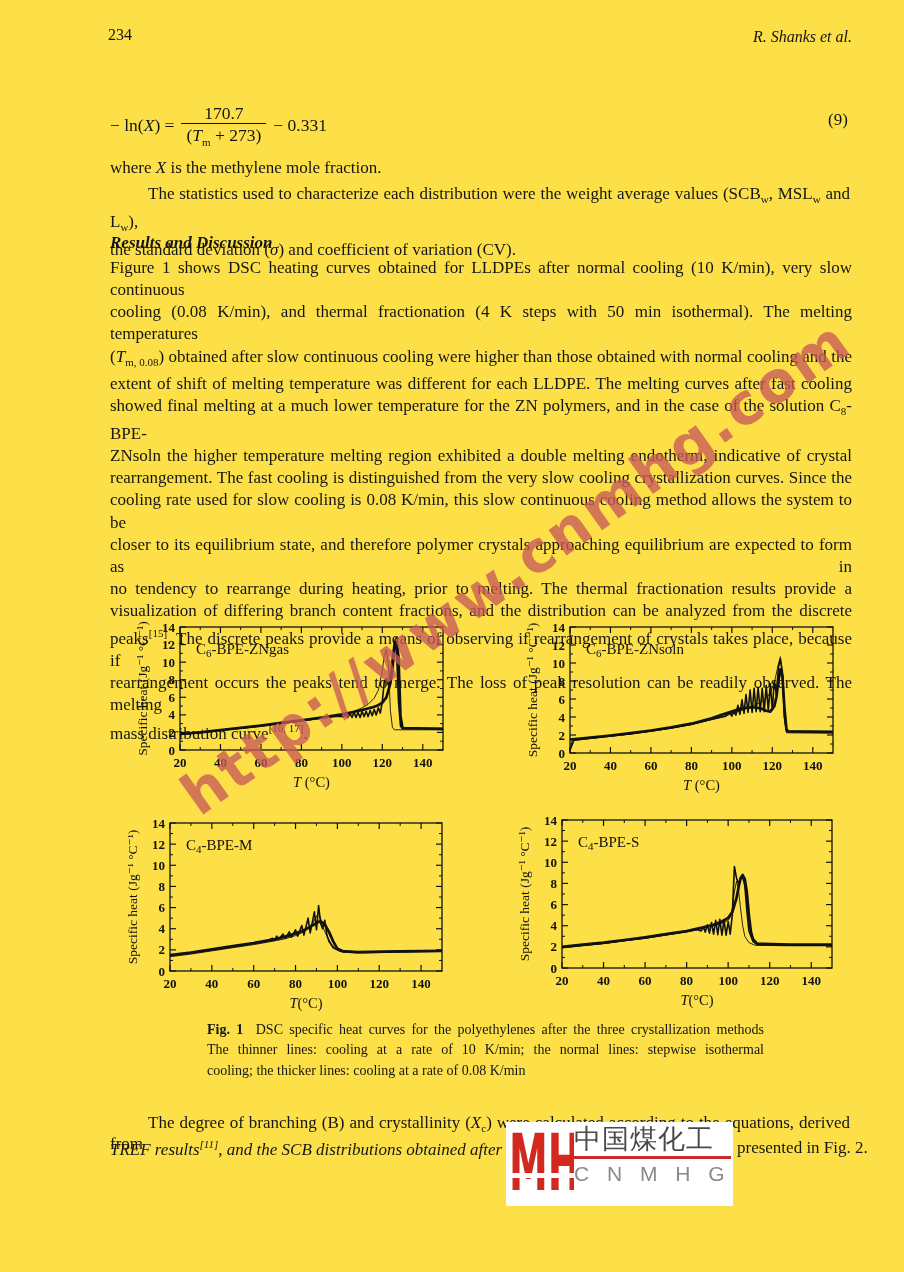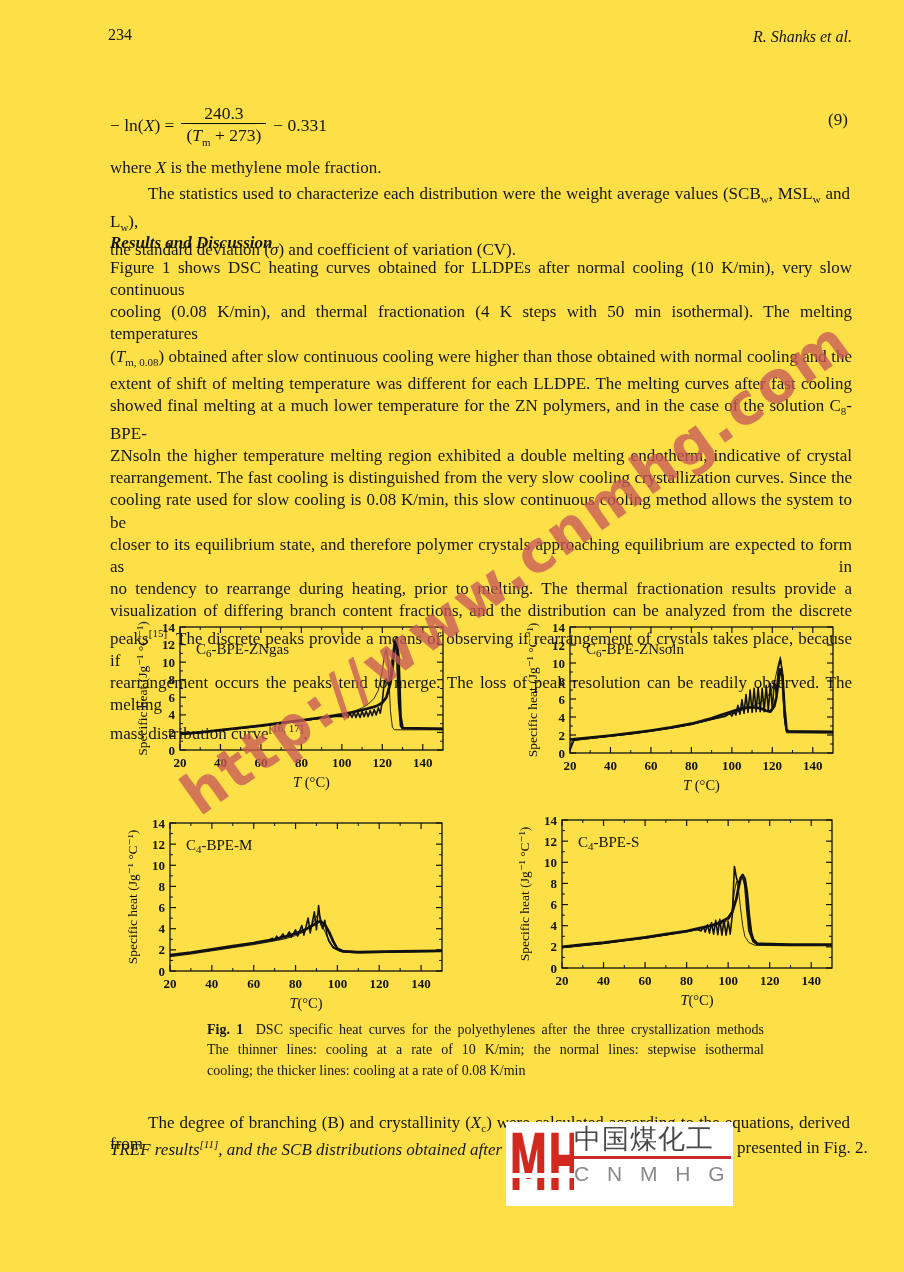--- a/index.html
+++ b/index.html
@@ -51,7 +51,7 @@
   <div class="abs equation">
     <span>− ln(<i>X</i>) =</span>
     <span class="frac">
-      <span class="num">240.3</span>
+      <span class="num">170.7</span>
       <span class="den">(<i>T</i><sub>m</sub> + 273)</span>
     </span>
     <span>− 0.331</span>

